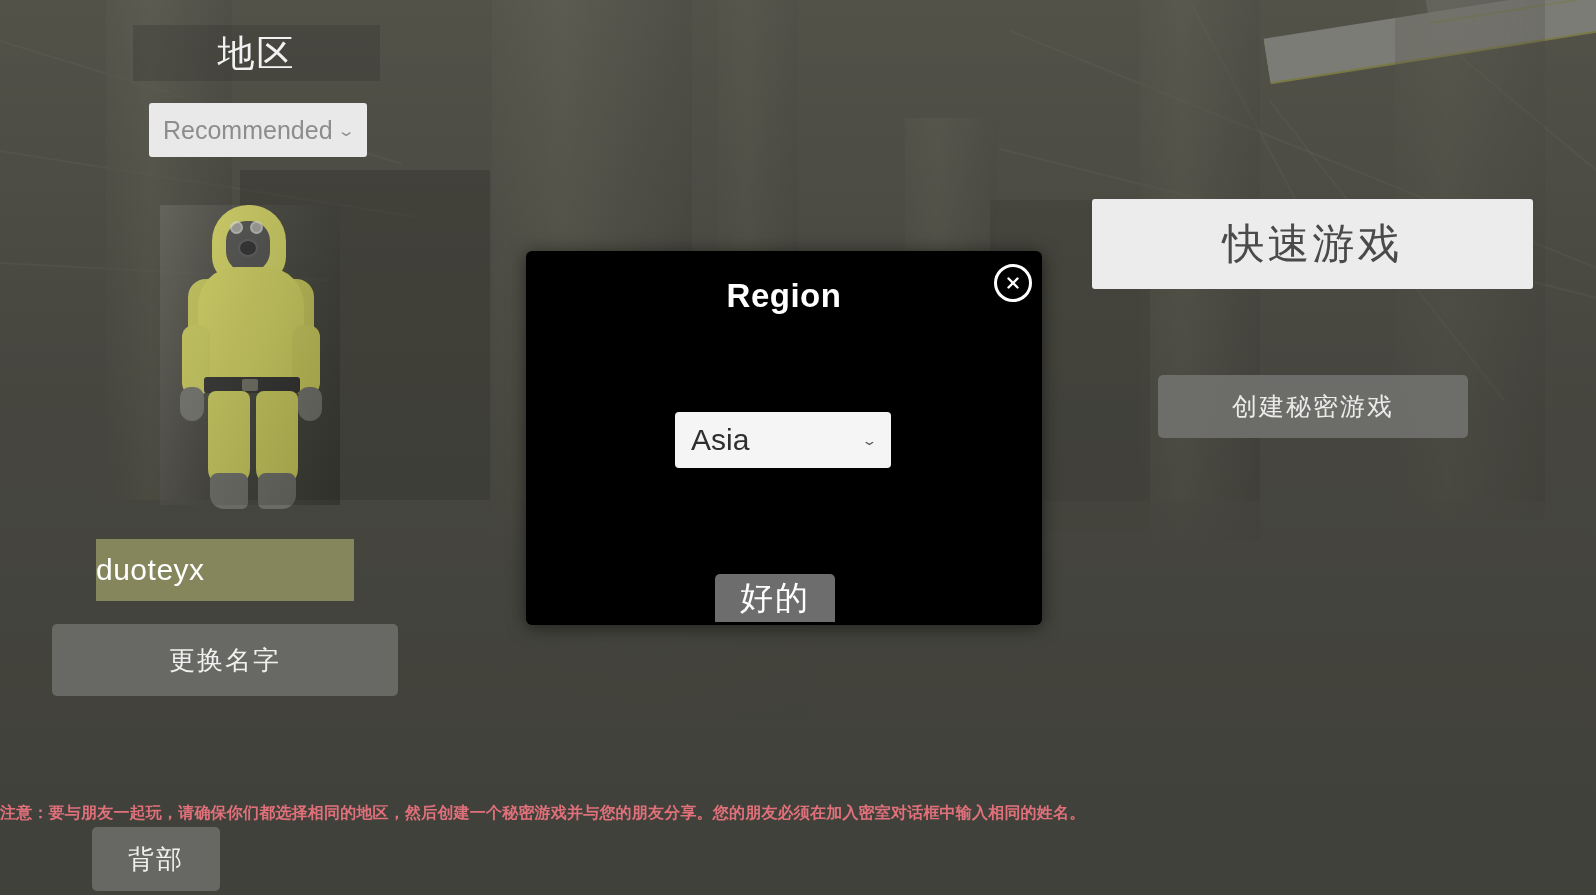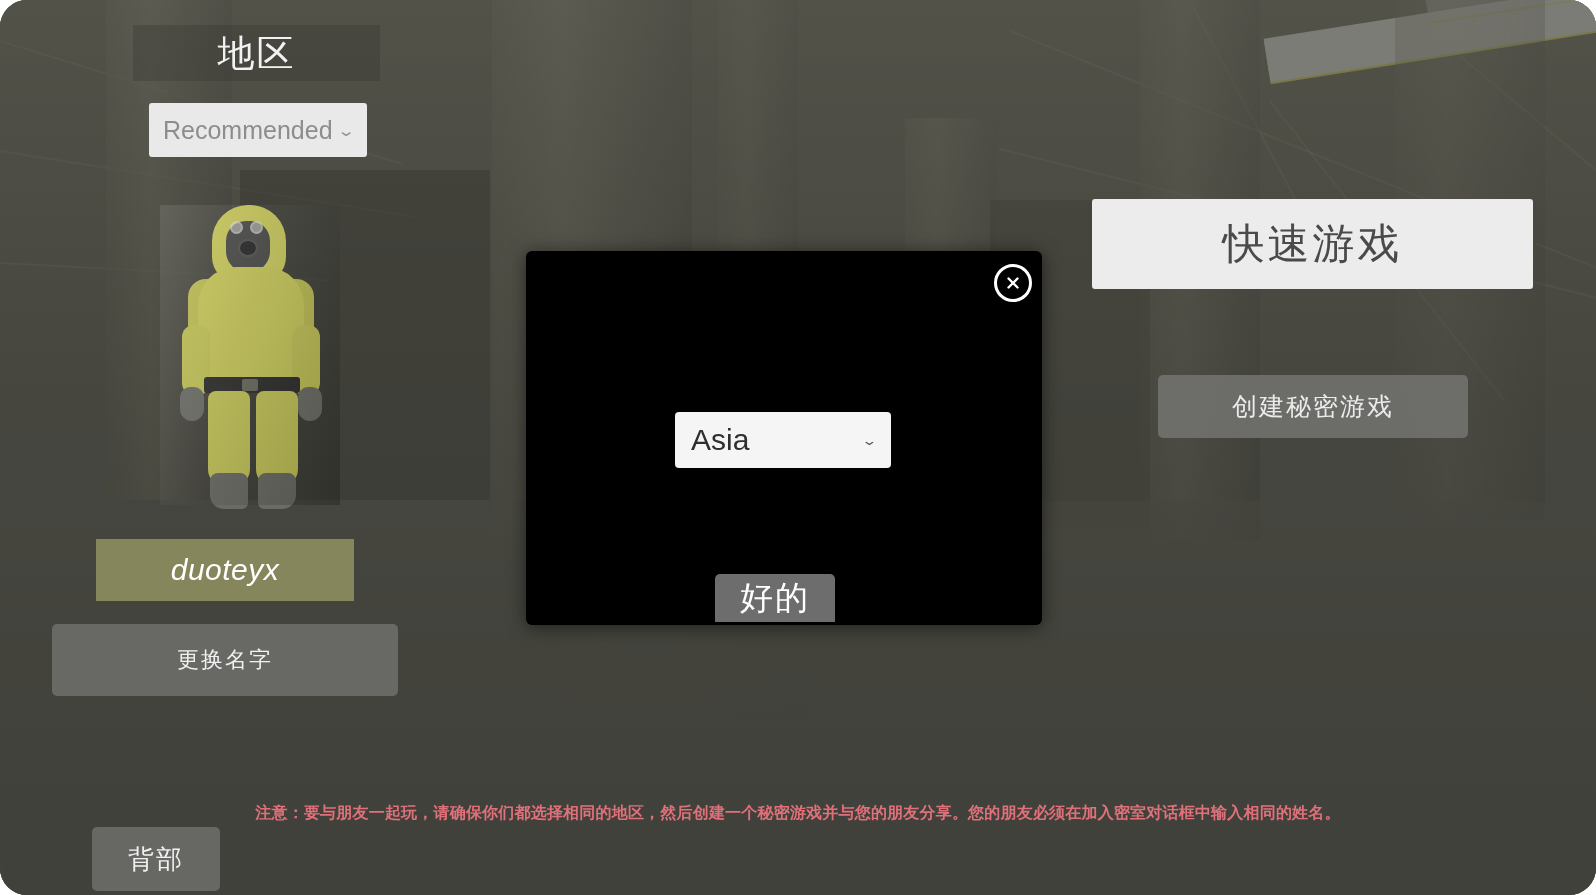--- a/index.html
+++ b/index.html
@@ -17,7 +17,6 @@
     height: 895px;
     background: #000000;
     overflow: hidden;
-    border-radius: 27px;
   }
 
   

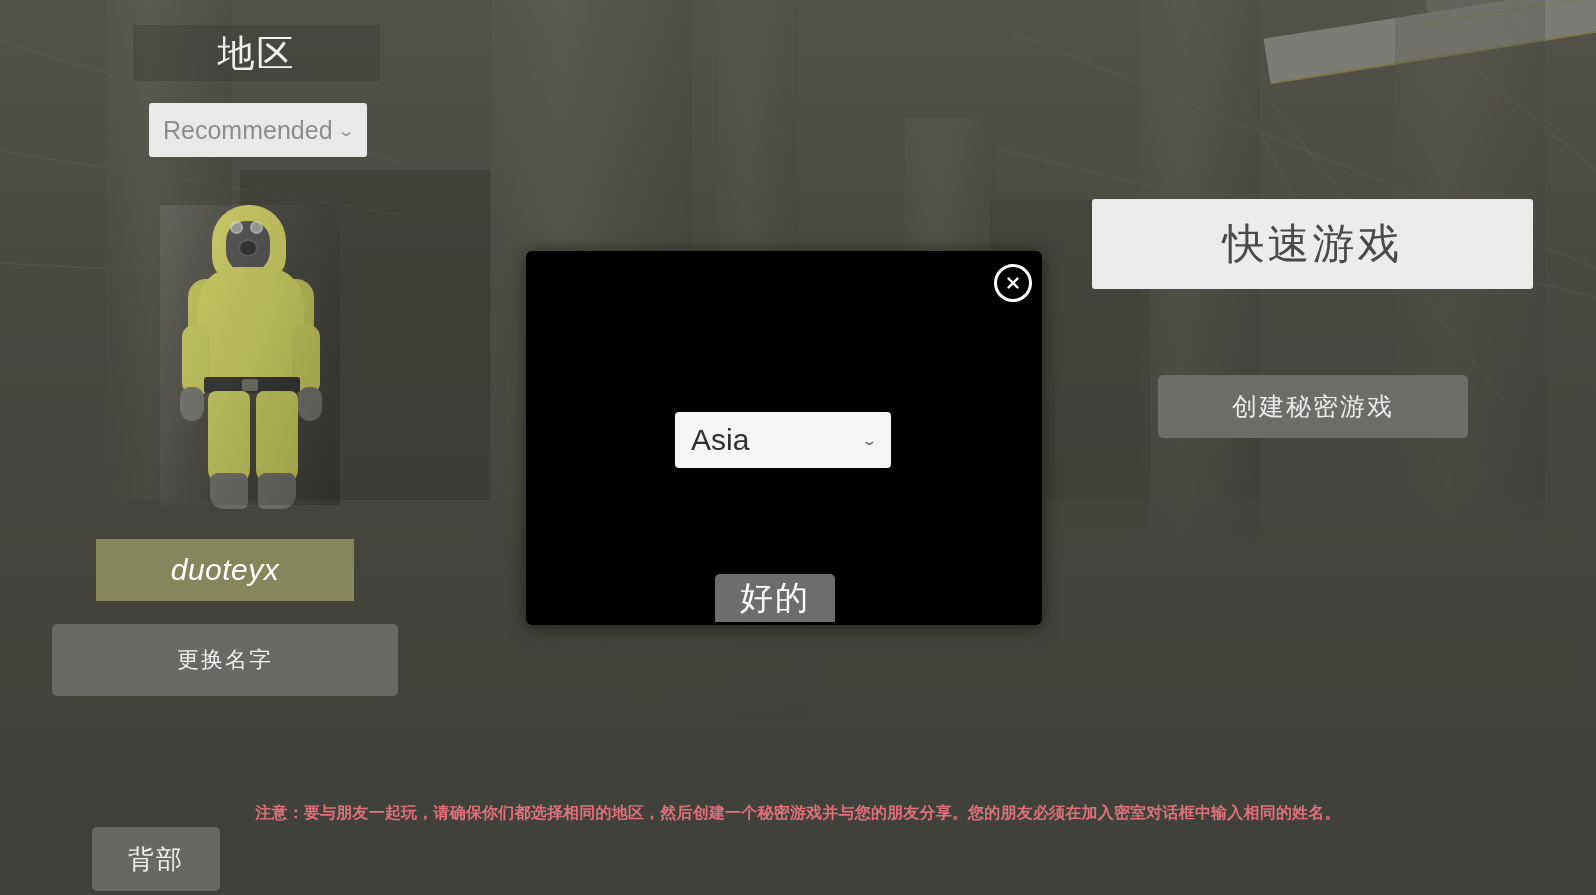--- a/index.html
+++ b/index.html
@@ -439,6 +439,7 @@
 
   <div class="modal">
 
+    <div class="modal-title">Region</div>
 
     <button class="modal-close" aria-label="close">
       <svg width="16" height="16" viewBox="0 0 16 16">

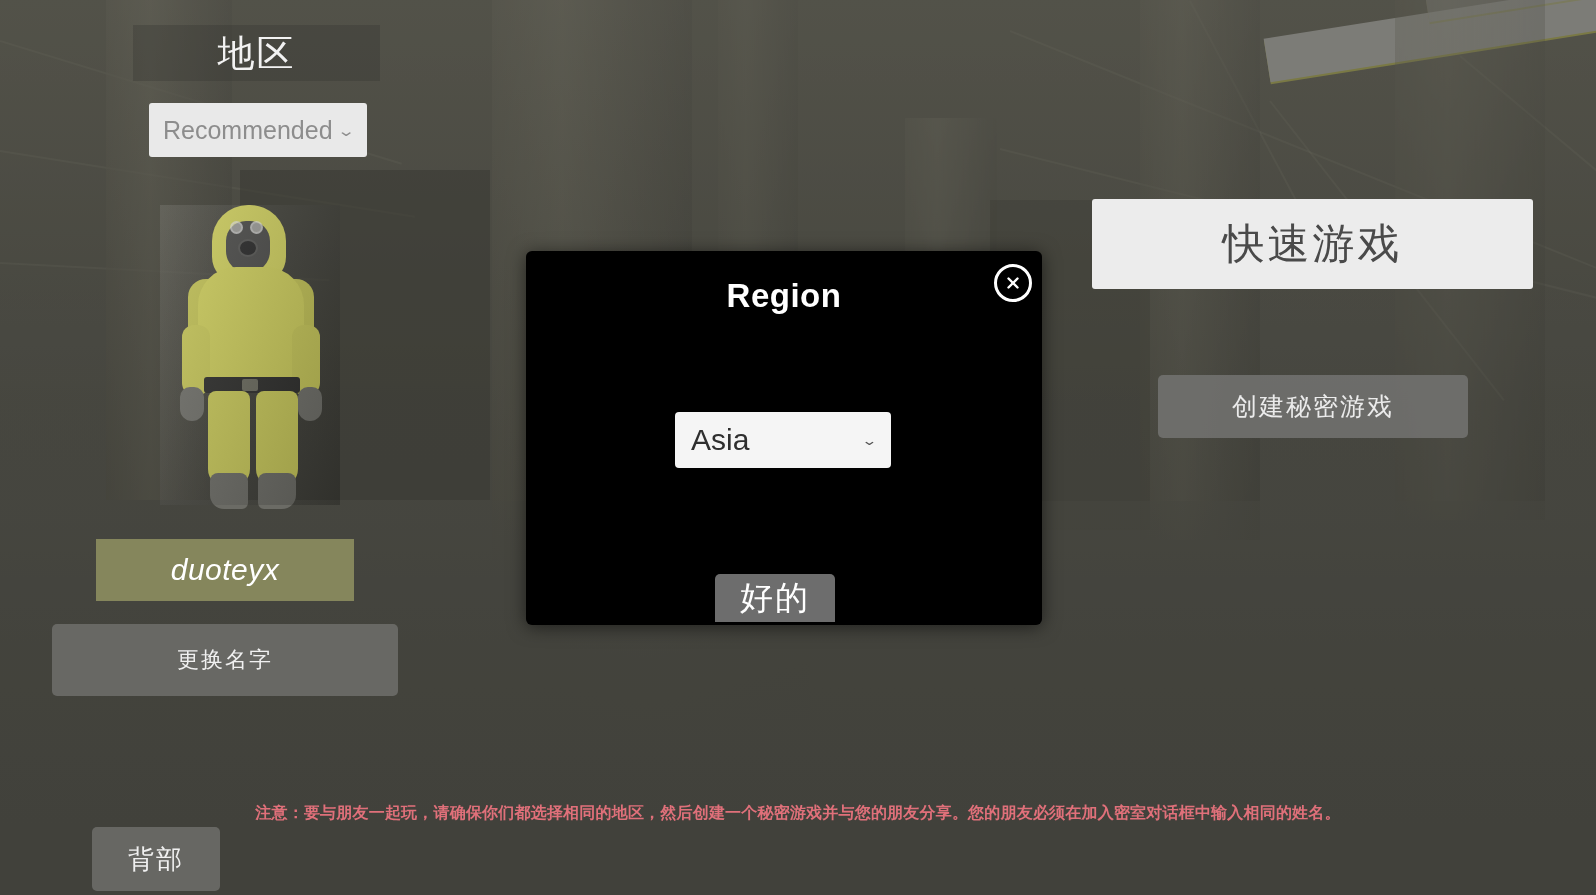--- a/index.html
+++ b/index.html
@@ -195,9 +195,8 @@
     left: 96px; top: 539px;
     width: 258px; height: 62px;
     background: #85865c;
-    display: flex; align-items: center; justify-content: center;
-    cursor: pointer;
-    font-style: italic;
+    display: flex; align-items: center; justify-content: flex-start;
+    cursor: pointer;
   }
   .player-name-text {
     color: #ffffff;

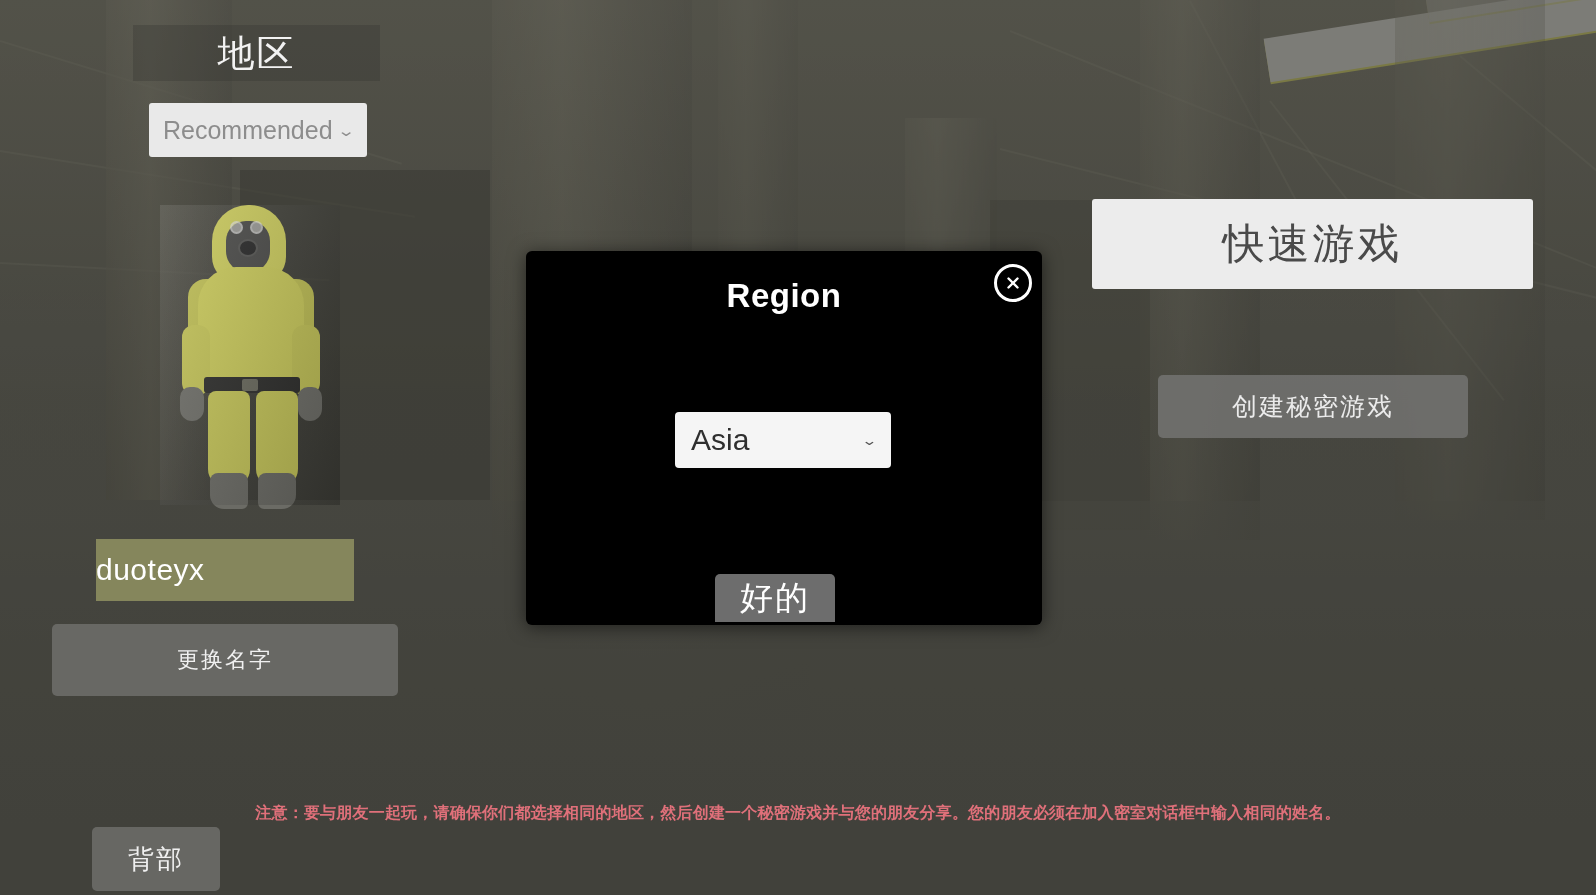--- a/index.html
+++ b/index.html
@@ -215,7 +215,7 @@
   }
   .btn-change-name-text {
     color: #f0f0f0;
-    font-size: 22px;
+    font-size: 26px;
     letter-spacing: 2px;
     text-align: center;
   }

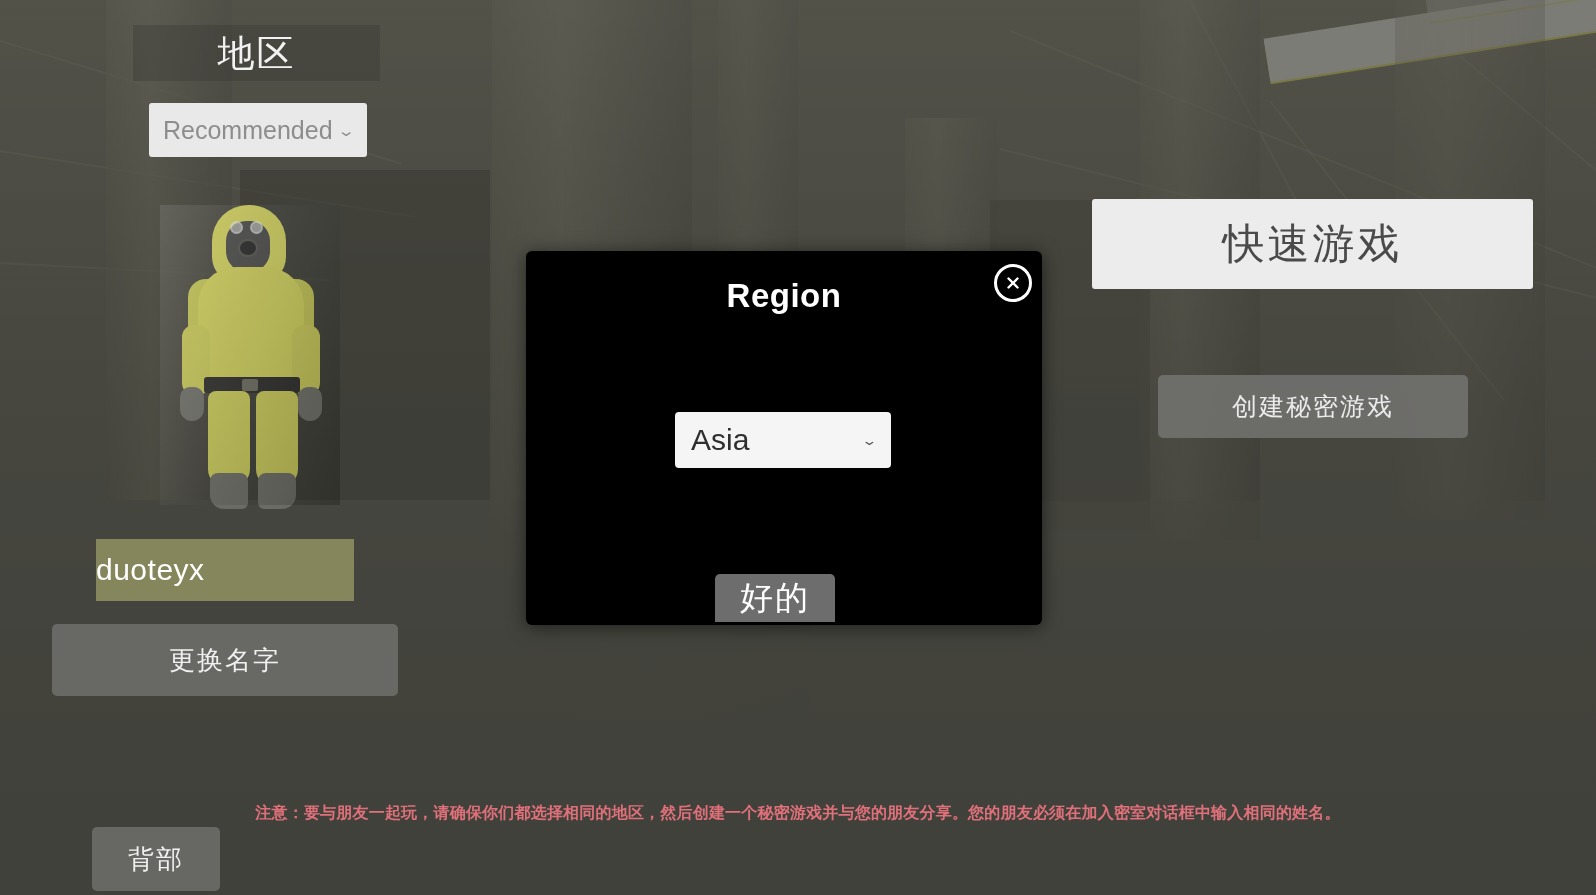--- a/index.html
+++ b/index.html
@@ -273,7 +273,6 @@
     position: absolute;
     left: 0; top: 803px;
     width: 1596px;
-    text-align: center;
     color: #e0707a;
     font-size: 16px;
     font-weight: bold;

